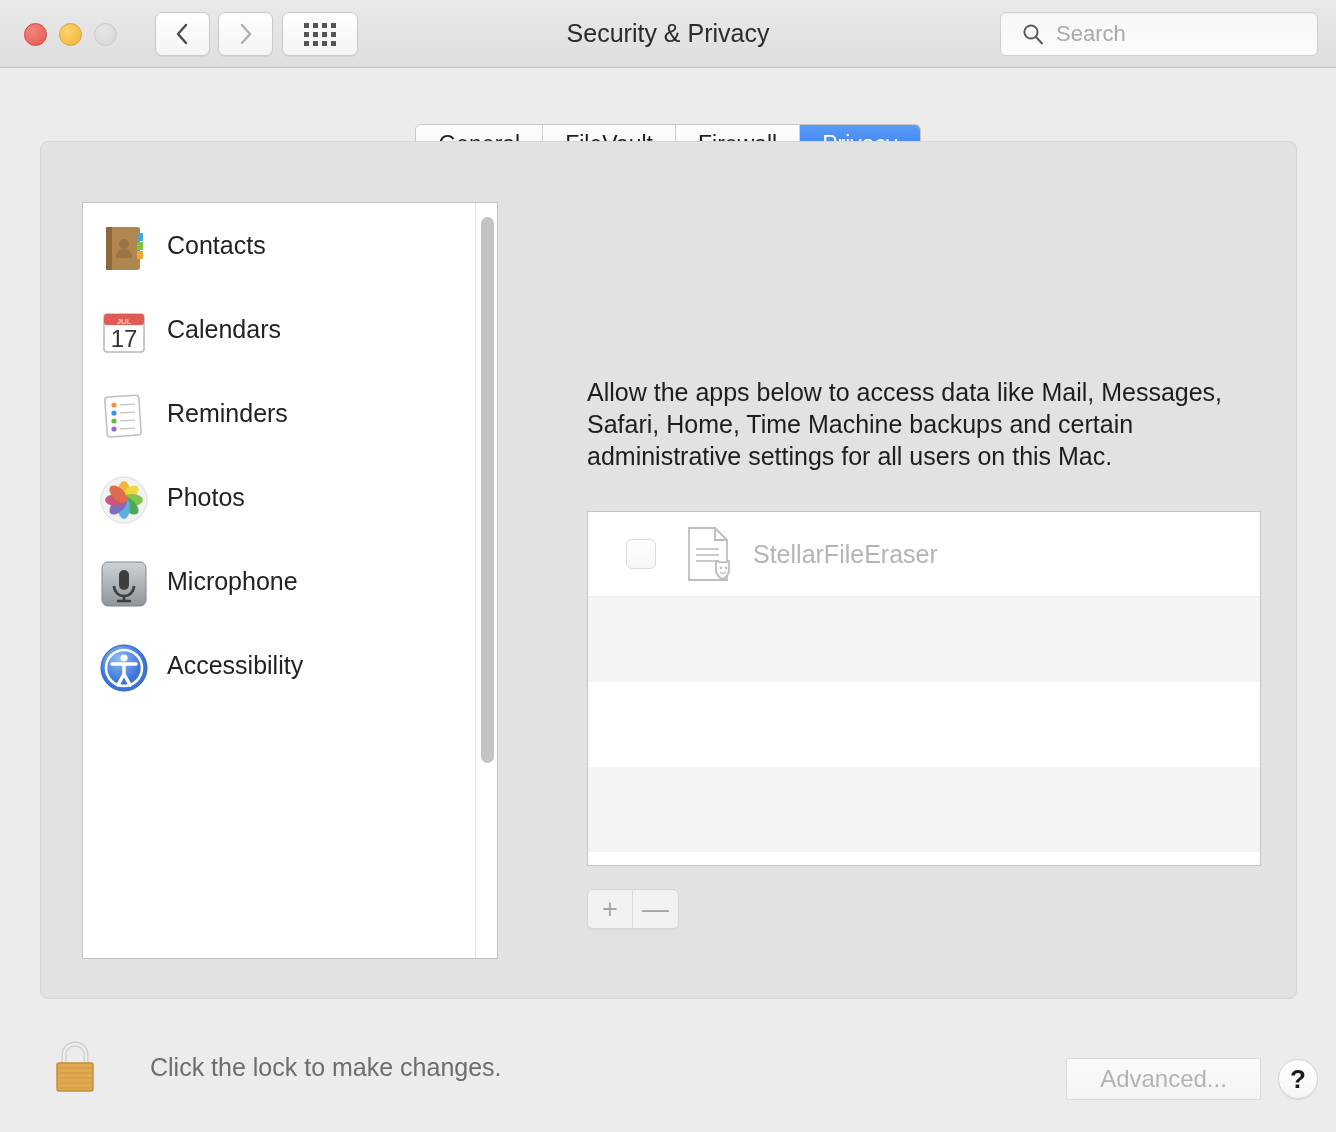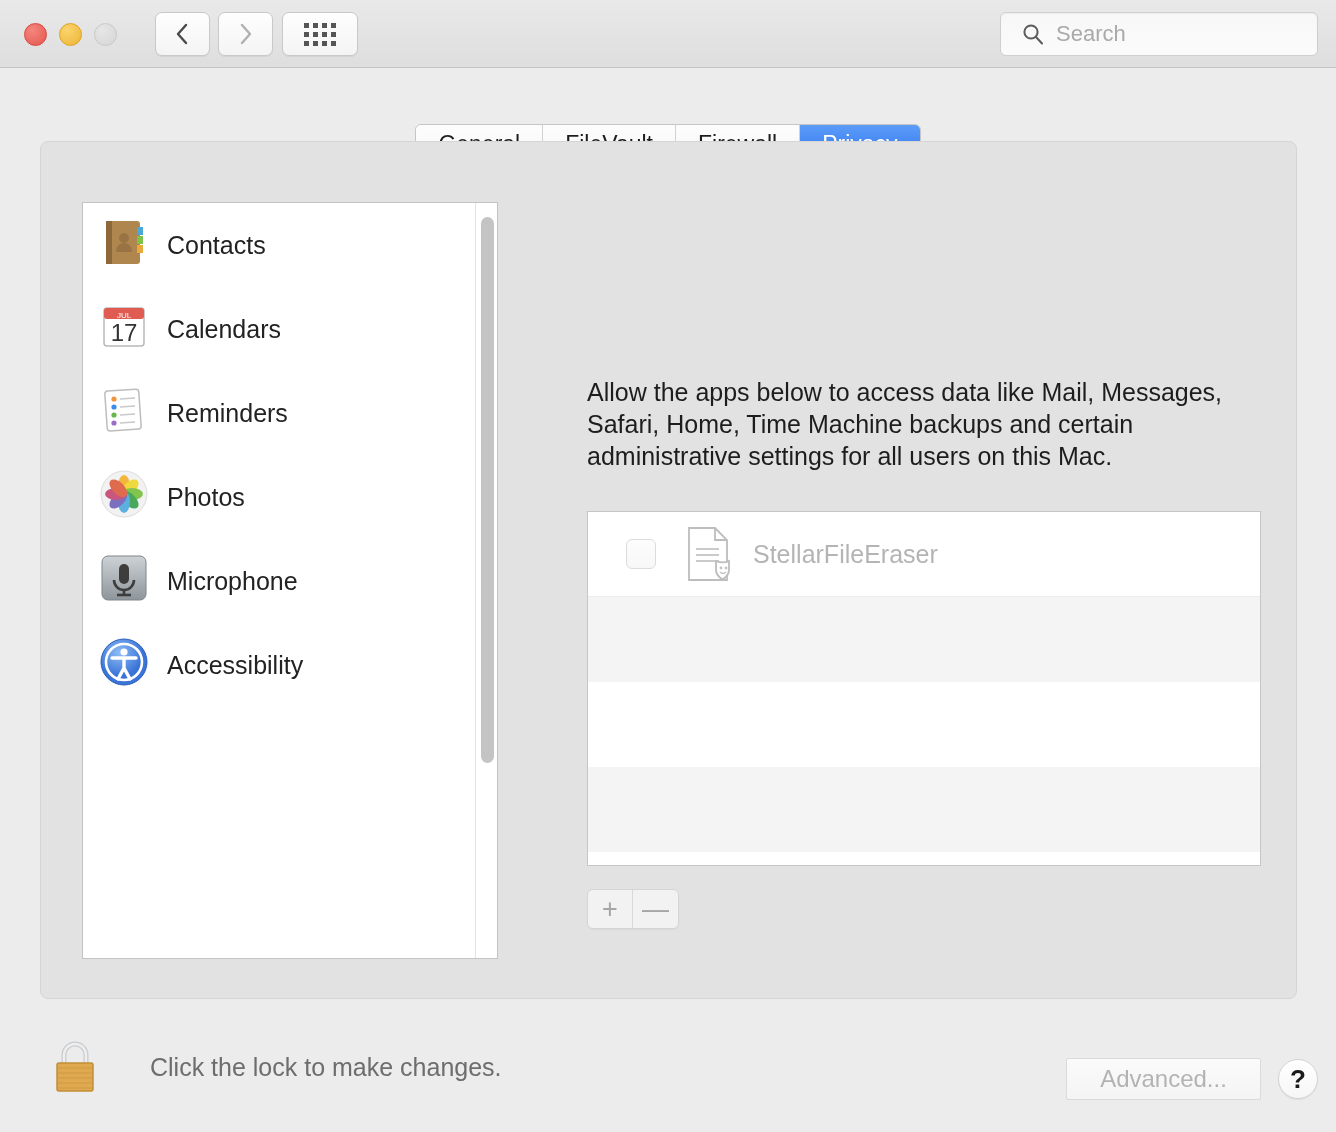--- a/index.html
+++ b/index.html
@@ -214,6 +214,7 @@
     </span>
   </div>
 
+  <div class="wintitle">Security &amp; Privacy</div>
 
   <div class="searchbox">
     <svg width="24" height="24" viewBox="0 0 24 24">

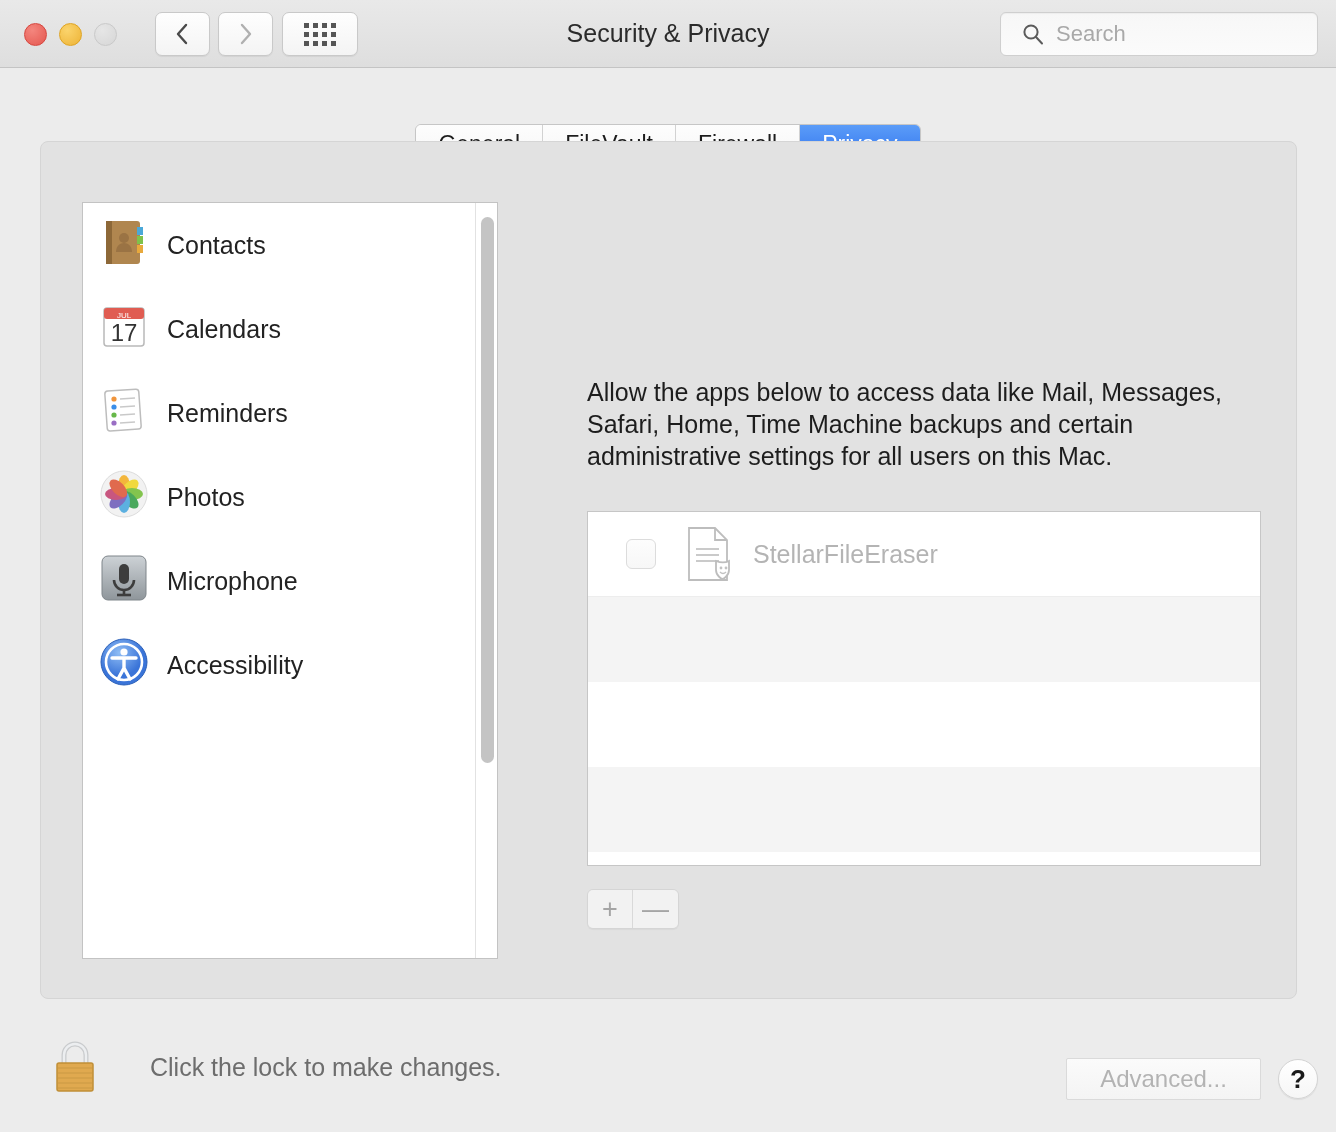--- a/index.html
+++ b/index.html
@@ -99,7 +99,7 @@
   }
   .srow { height: 84px; display: flex; align-items: center; padding-left: 12px; }
   .srow .icon { width: 58px; height: 58px; margin-right: 14px; flex: 0 0 58px;
-                display: flex; align-items: flex-start; justify-content: center; }
+                display: flex; align-items: flex-end; justify-content: center; }
   .srow .label { font-size: 25px; color: #222; }
   .srow.selected { background: #2f6fe0; }
   .srow.selected .label { color: #fff; }

